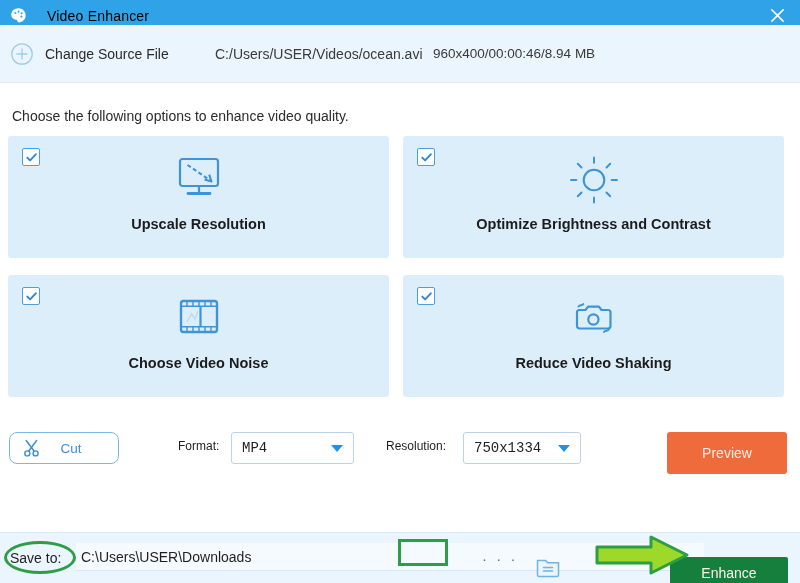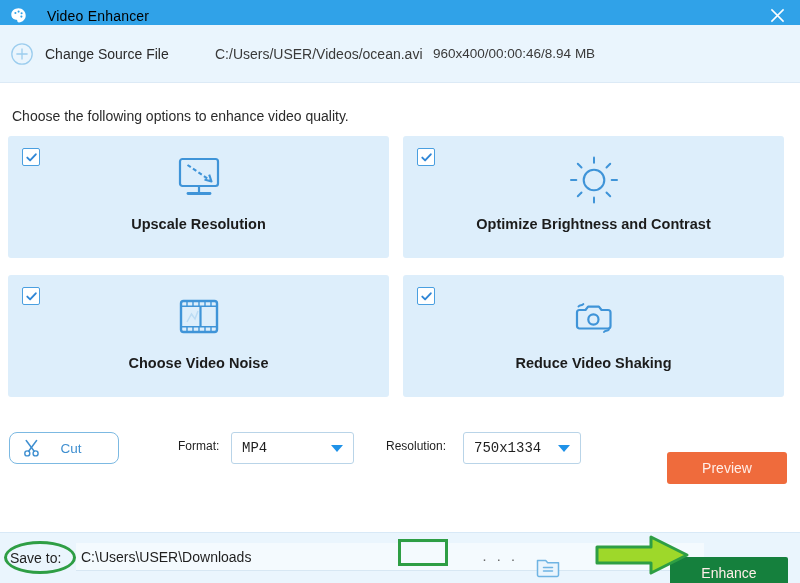--- a/index.html
+++ b/index.html
@@ -188,14 +188,13 @@
   .preview-btn {
     position: absolute;
     left: 667px; top: 0;
-    width: 120px; height: 32px;
+    width: 120px; height: 42px;
     background: #ef6b3c;
     border-radius: 3px;
     display: flex; align-items: center; justify-content: center;
     color: #ffeee8;
     font-size: 14px;
     cursor: pointer;
-    margin-top: 20px;
   }
 
   

